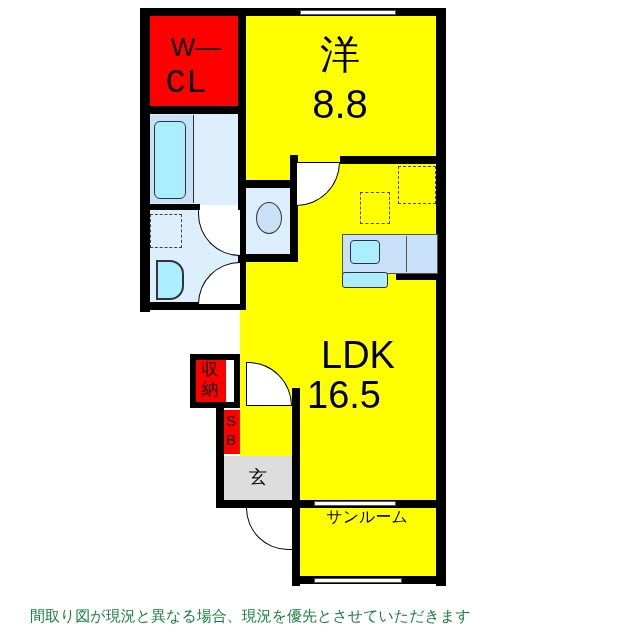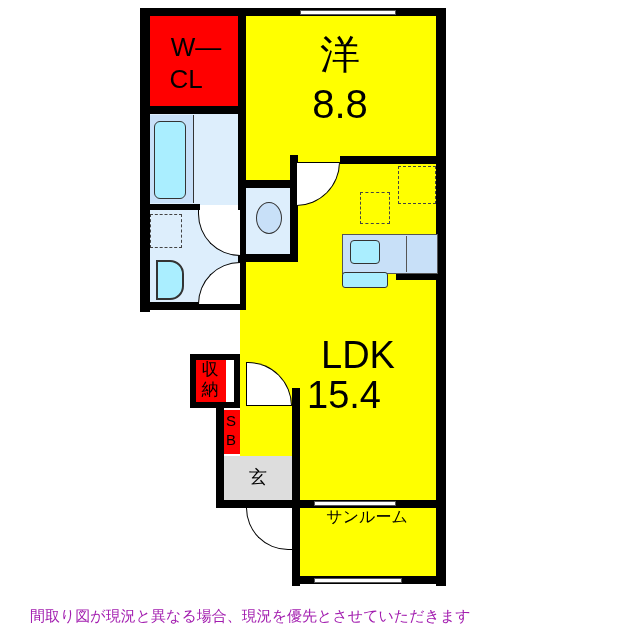--- a/index.html
+++ b/index.html
@@ -76,7 +76,7 @@
 <div class="room-label" style="left:300px;top:34px;width:80px;font-size:40px;">洋</div>
 <div class="room-label" style="left:300px;top:84px;width:80px;font-size:40px;font-family:'Liberation Sans',sans-serif;">8.8</div>
 <div class="room-label" style="left:156px;top:34px;width:80px;font-size:26px;font-family:'Liberation Sans',sans-serif;">W―</div>
-<div class="room-label" style="left:156px;top:66px;width:60px;font-size:26px;font-family:Liberation Sans, sans-serif;">CL</div>
+<div class="room-label" style="left:156px;top:66px;width:60px;font-size:34px;font-family:Liberation Mono, monospace;">CL</div>
 <div class="room-label" style="left:308px;top:336px;width:100px;font-size:38px;font-family:'Liberation Sans',sans-serif;">LDK</div>
 <div class="room-label" style="left:304px;top:376px;width:80px;font-size:38px;font-family:'Liberation Sans',sans-serif;">15.4</div>
 <div class="room-label" style="left:198px;top:361px;width:24px;font-size:17px;">収</div>

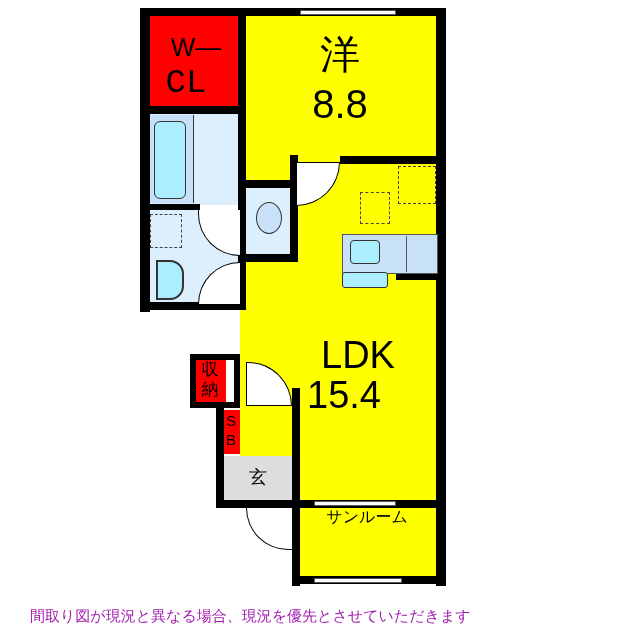--- a/index.html
+++ b/index.html
@@ -78,7 +78,7 @@
 <div class="room-label" style="left:156px;top:34px;width:80px;font-size:26px;font-family:'Liberation Sans',sans-serif;">W―</div>
 <div class="room-label" style="left:156px;top:66px;width:60px;font-size:34px;font-family:Liberation Mono, monospace;">CL</div>
 <div class="room-label" style="left:308px;top:336px;width:100px;font-size:38px;font-family:'Liberation Sans',sans-serif;">LDK</div>
-<div class="room-label" style="left:304px;top:376px;width:80px;font-size:38px;font-family:'Liberation Sans',sans-serif;">15.4</div>
+<div class="room-label" style="left:304px;top:376px;width:80px;font-size:38px;font-family:'Liberation Sans',sans-serif;">16.5</div>
 <div class="room-label" style="left:198px;top:361px;width:24px;font-size:17px;">収</div>
 <div class="room-label" style="left:198px;top:381px;width:24px;font-size:17px;">納</div>
 <div class="room-label" style="left:222px;top:413px;width:18px;font-size:15px;font-family:'Liberation Sans',sans-serif;">S</div>

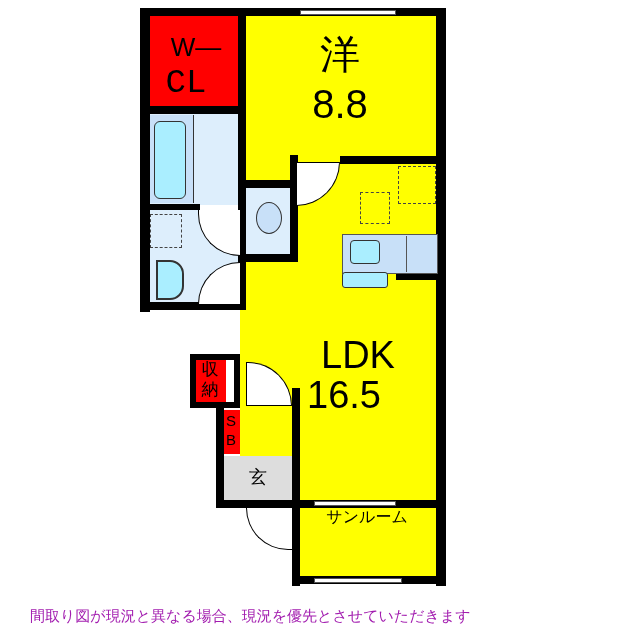--- a/index.html
+++ b/index.html
@@ -7,7 +7,7 @@
   .abs { position:absolute; box-sizing:border-box; }
   .wall { background:#000; position:absolute; }
   .room-label { position:absolute; color:#000; text-align:center; line-height:1; }
-  .note { position:absolute; left:30px; top:607px; font-size:15px; color:#a21caf; font-family:"DejaVu Sans", sans-serif; }
+  .note { position:absolute; left:30px; top:607px; font-size:15px; color:#15803d; font-family:"DejaVu Sans", sans-serif; }
 </style>
 </head>
 <body>

